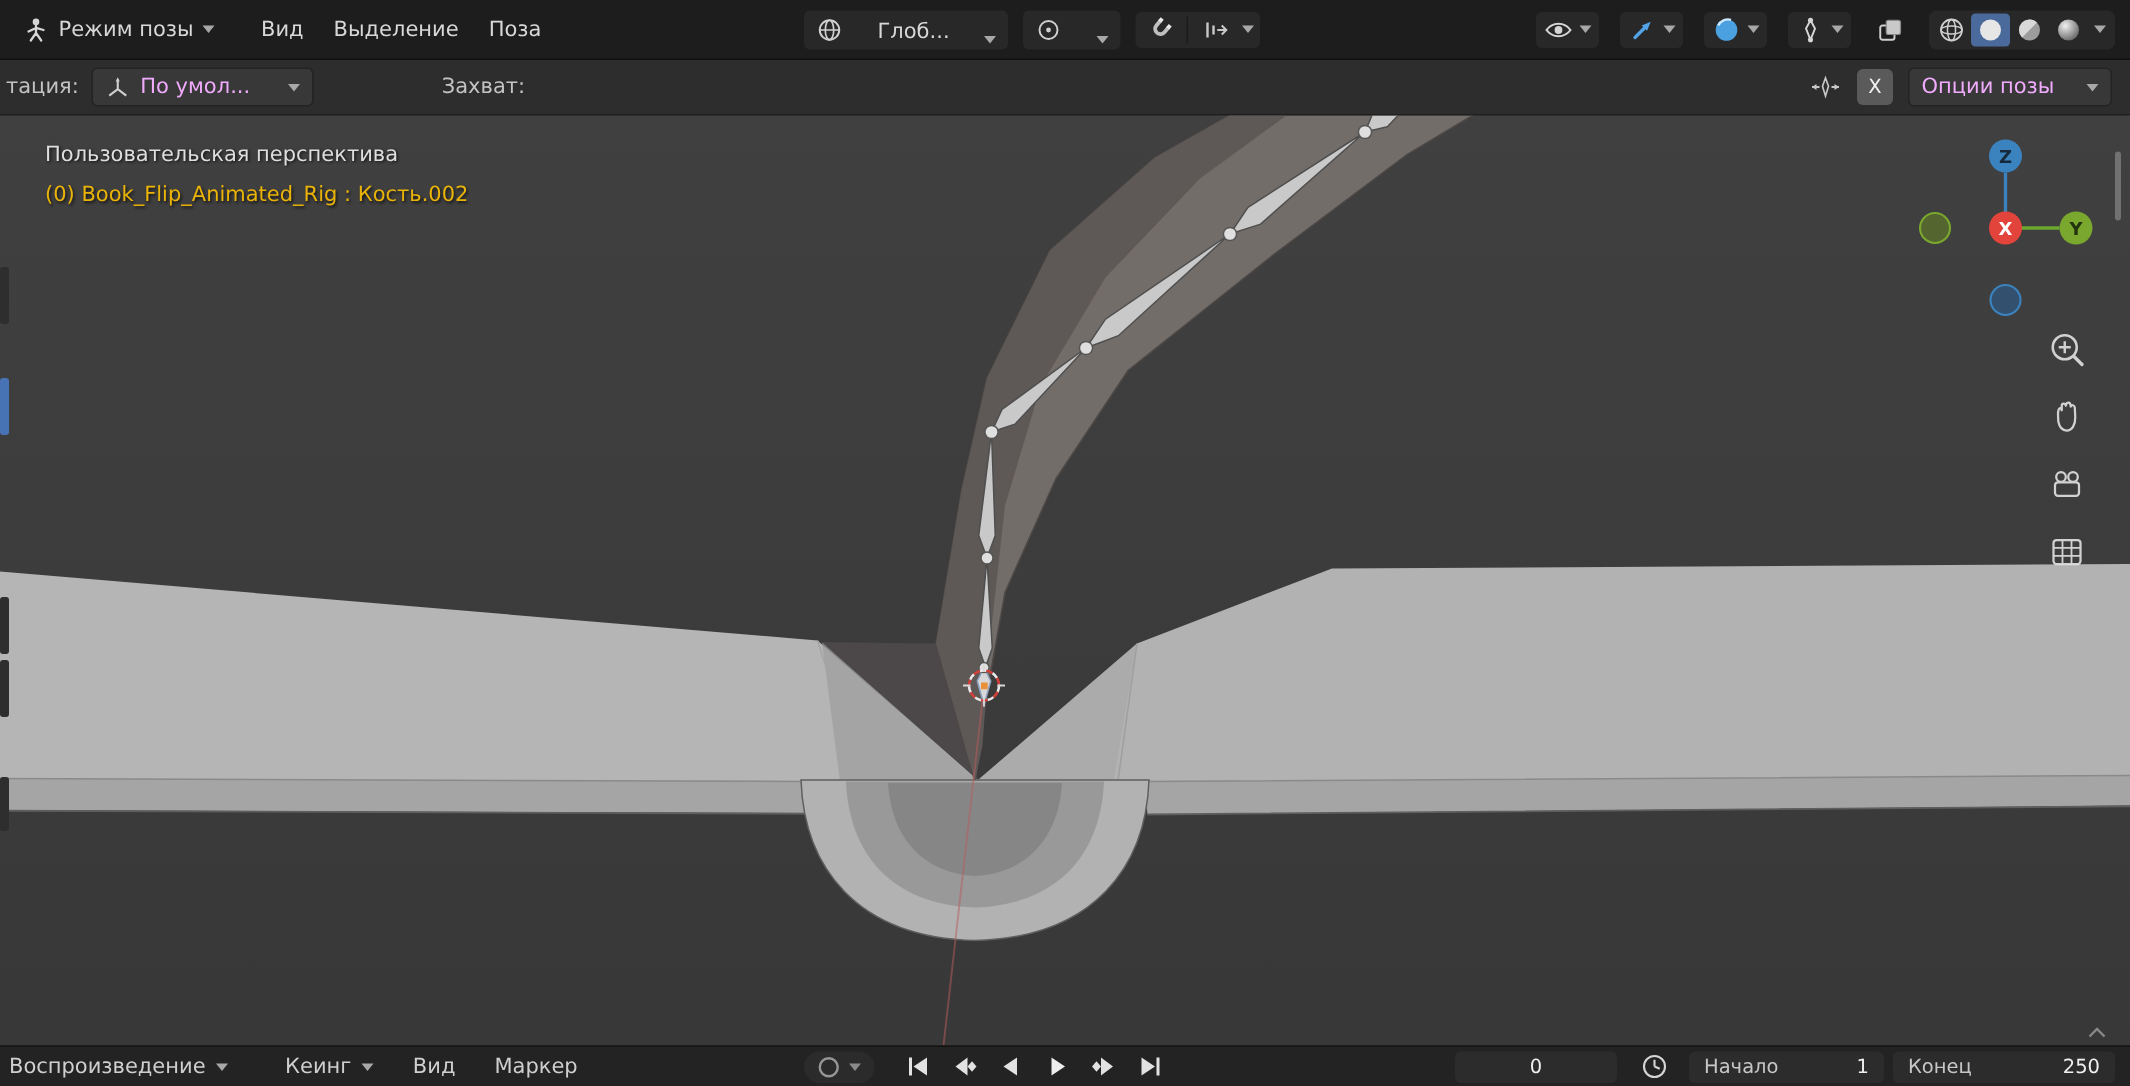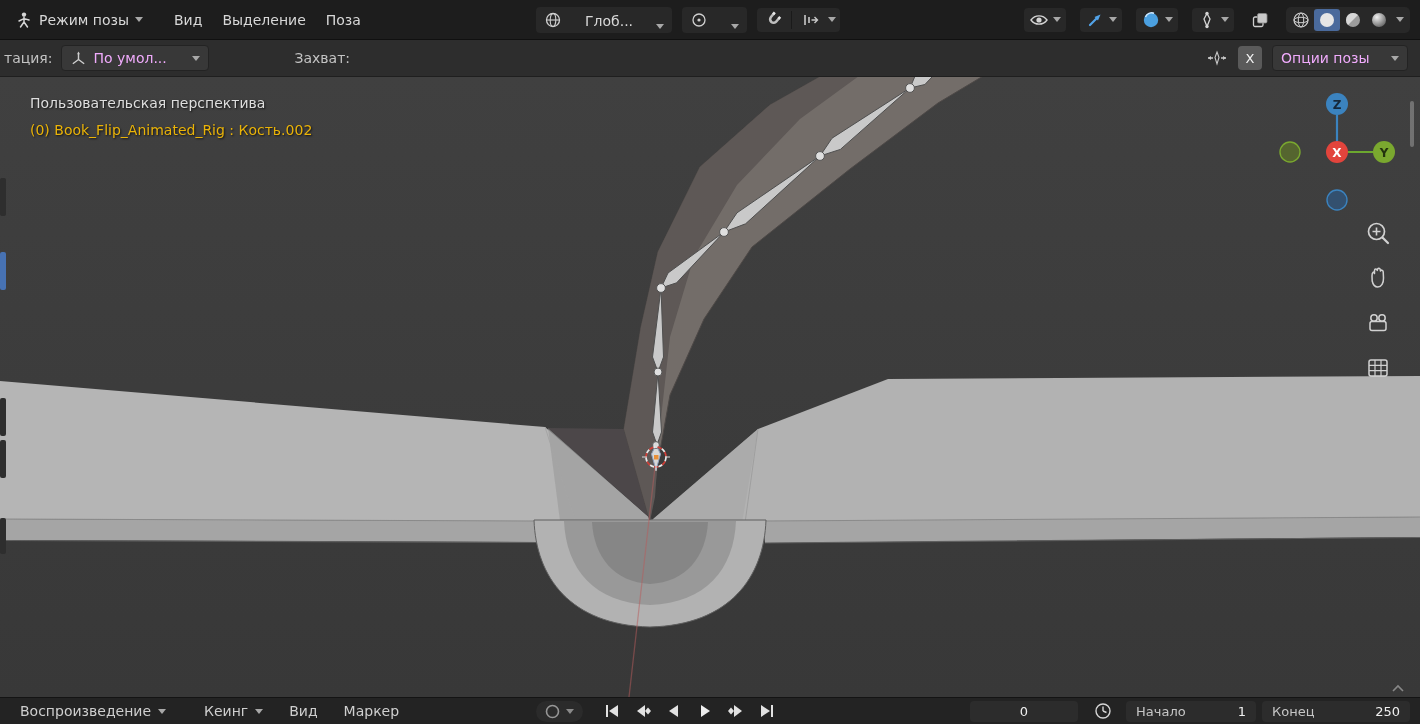--- a/index.html
+++ b/index.html
@@ -48,7 +48,7 @@
 
 
 .timeline{flex:0 0 27px;height:27px;background:#232323;border-top:1px solid #141414;
-  display:flex;align-items:center;position:relative;color:#cfcfcf;font-size:14px;padding-left:16px}
+  display:flex;align-items:center;position:relative;color:#cfcfcf;font-size:14px;padding-left:2px}
 .tl-dd{display:flex;align-items:center;gap:7px;white-space:nowrap;padding:0 4px}
 .tl-menu{padding:0 4px;white-space:nowrap}
 .transport{position:absolute;left:536px;top:0;height:100%;display:flex;align-items:center;gap:7px}

